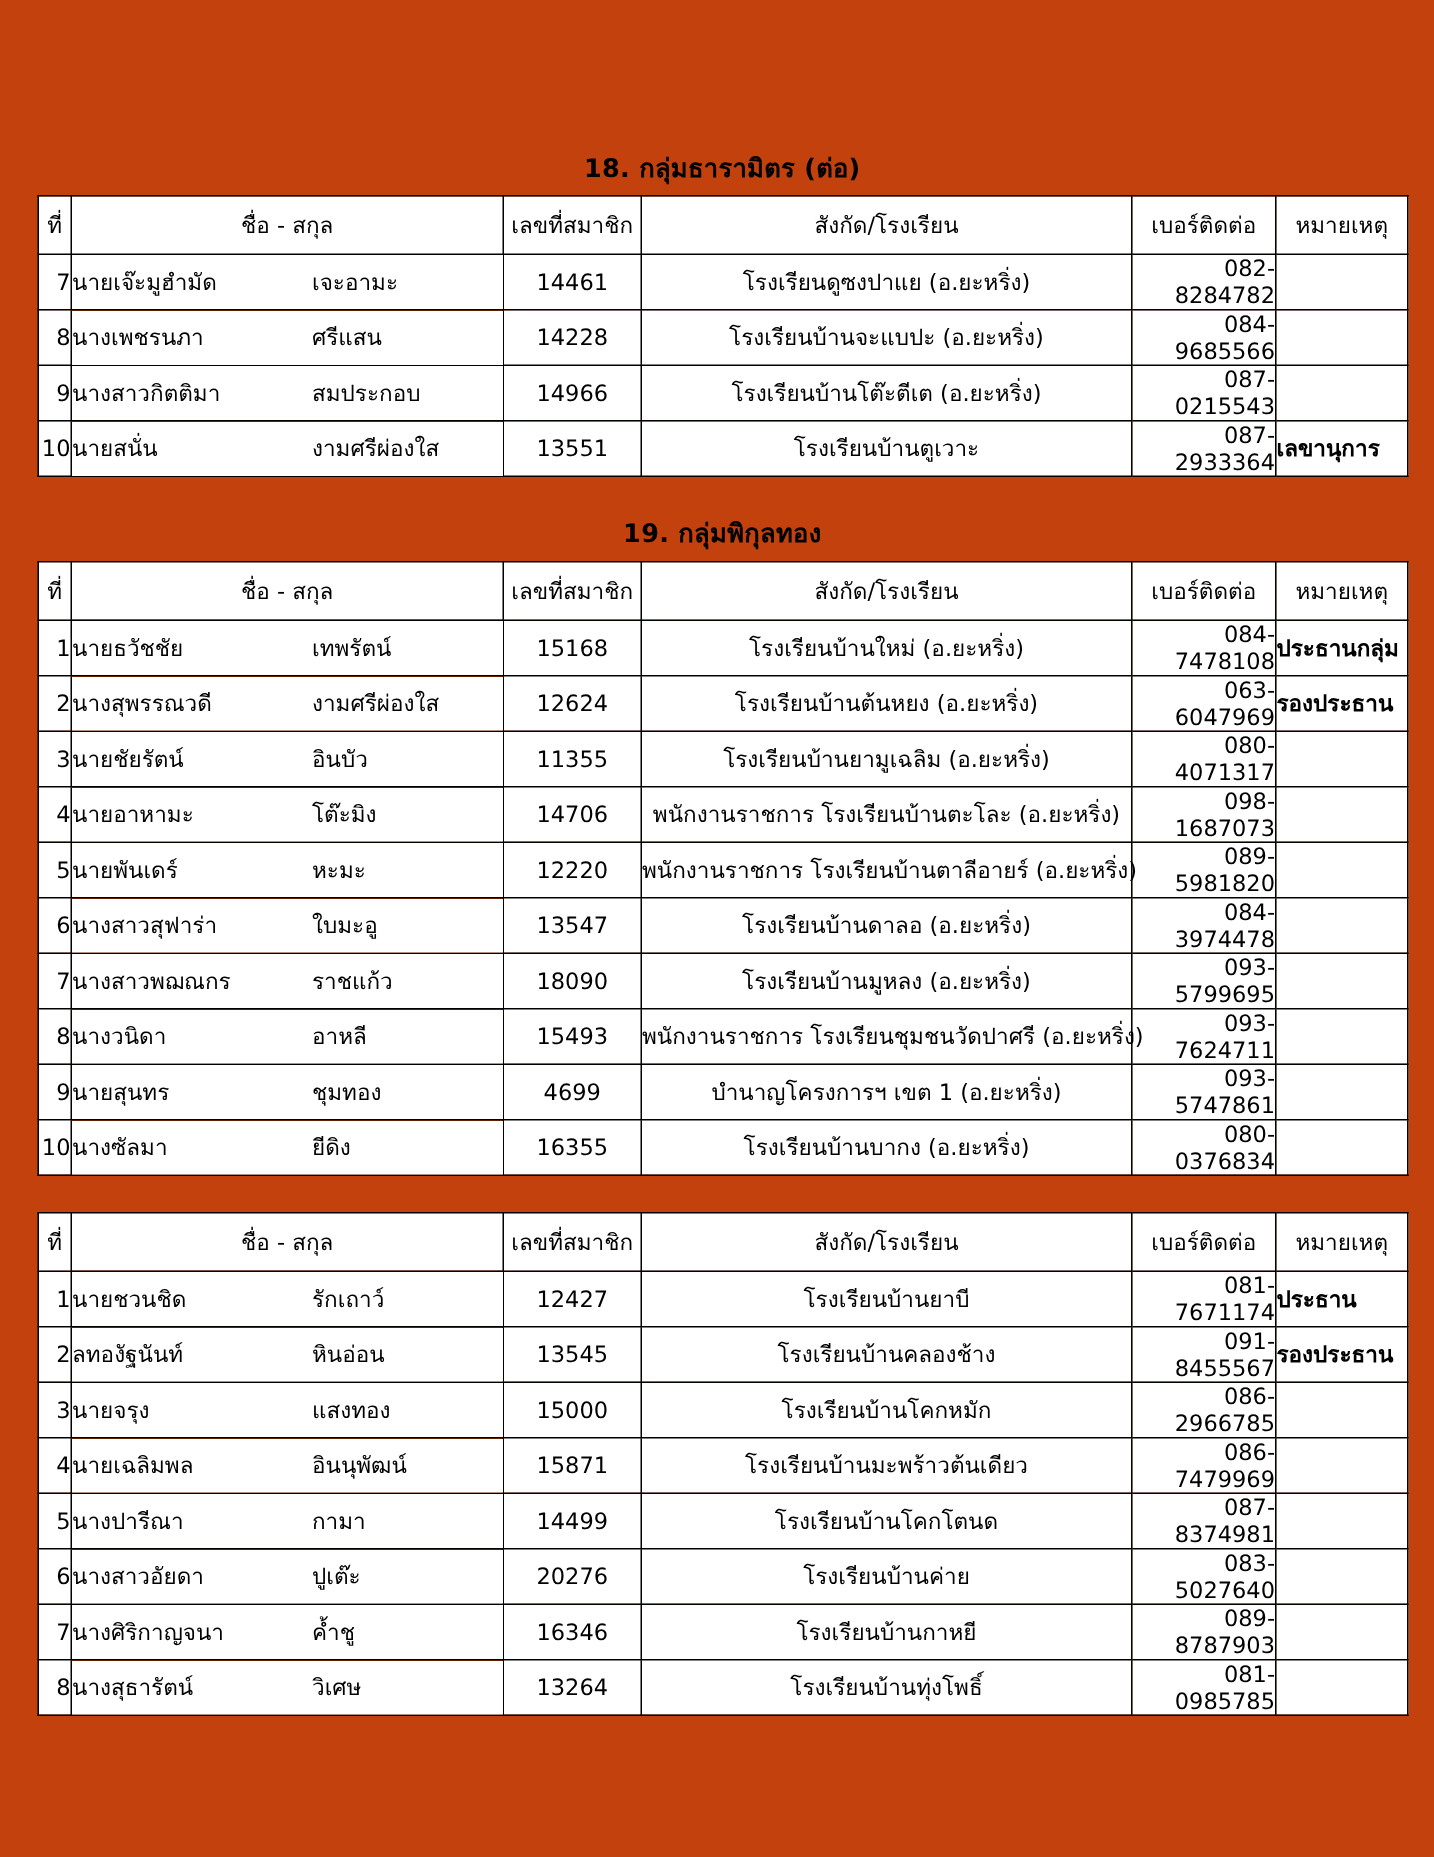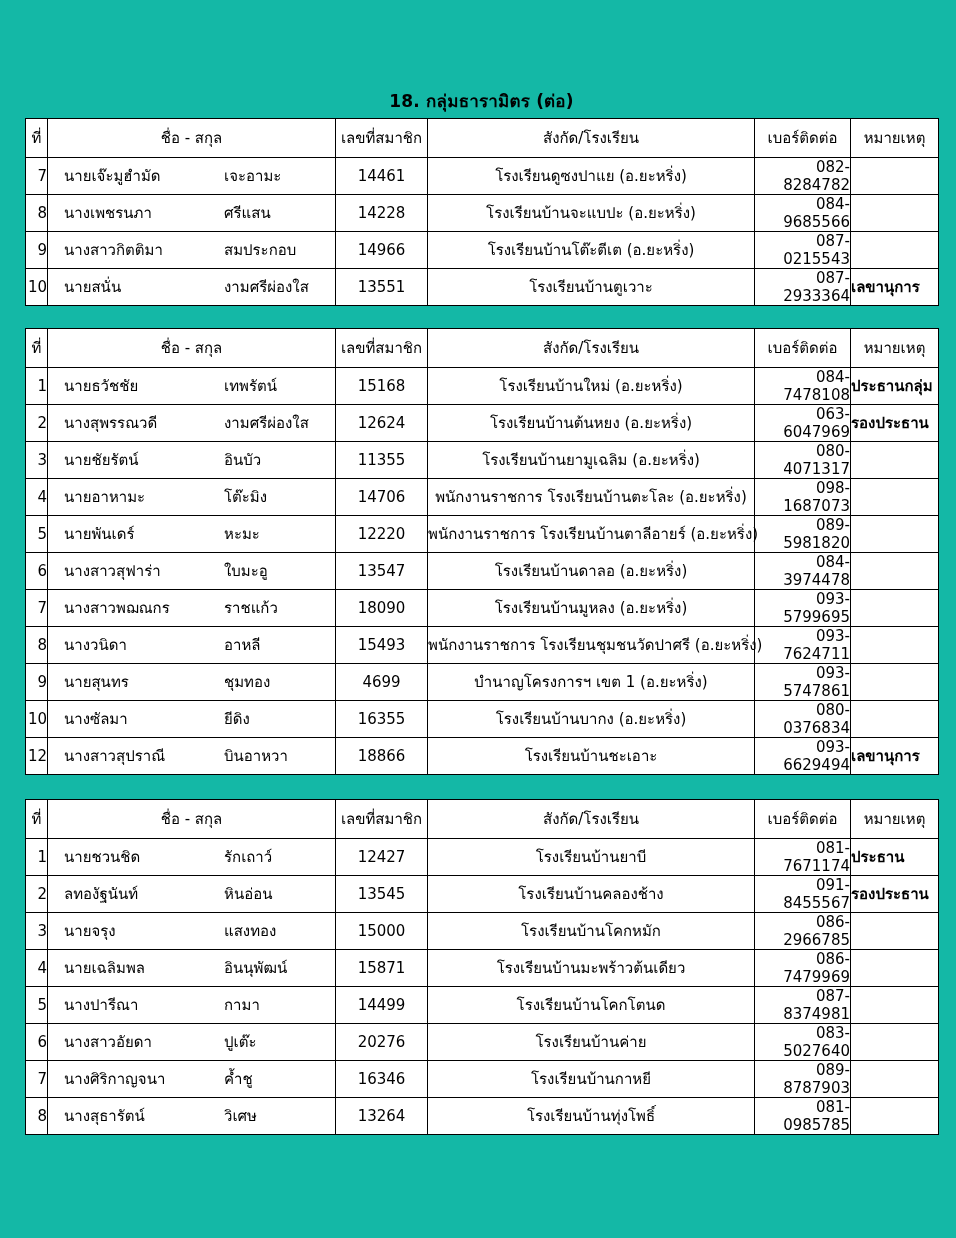--- a/index.html
+++ b/index.html
@@ -18,9 +18,9 @@
     position: relative;
     width: 956px;
     height: 1238px;
-    background: #14b8a6;
+    background: #c2410c;
     box-sizing: border-box;
-    padding: 0 25px;
+    padding: 12px 25px;
   }
   .section {
     width: 913px;

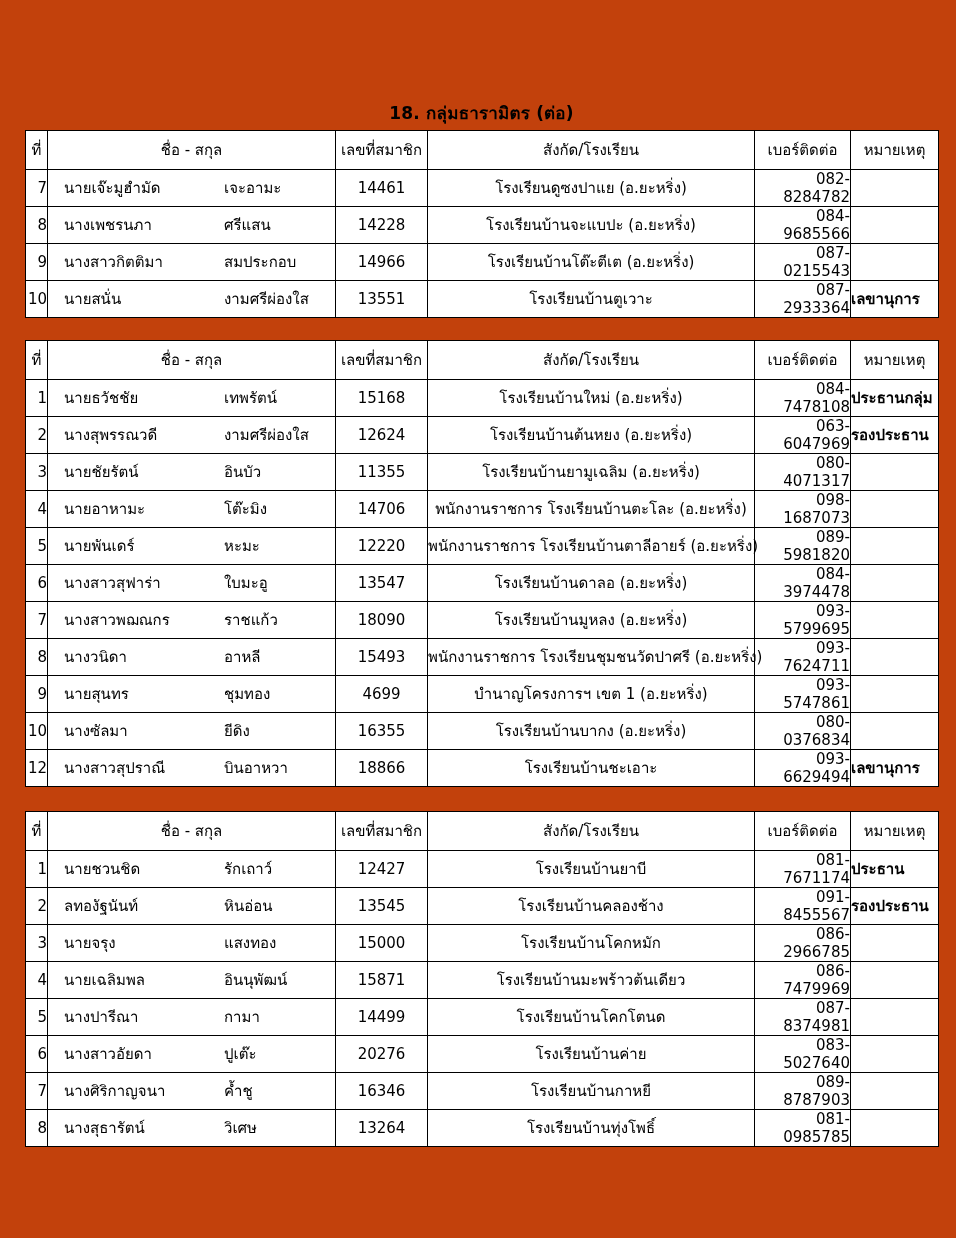--- a/index.html
+++ b/index.html
@@ -86,7 +86,6 @@
   .name-first {
     display: inline-block;
     min-width: 160px;
-    margin-left: 16px;
   }
   .name-last {
     display: inline-block;

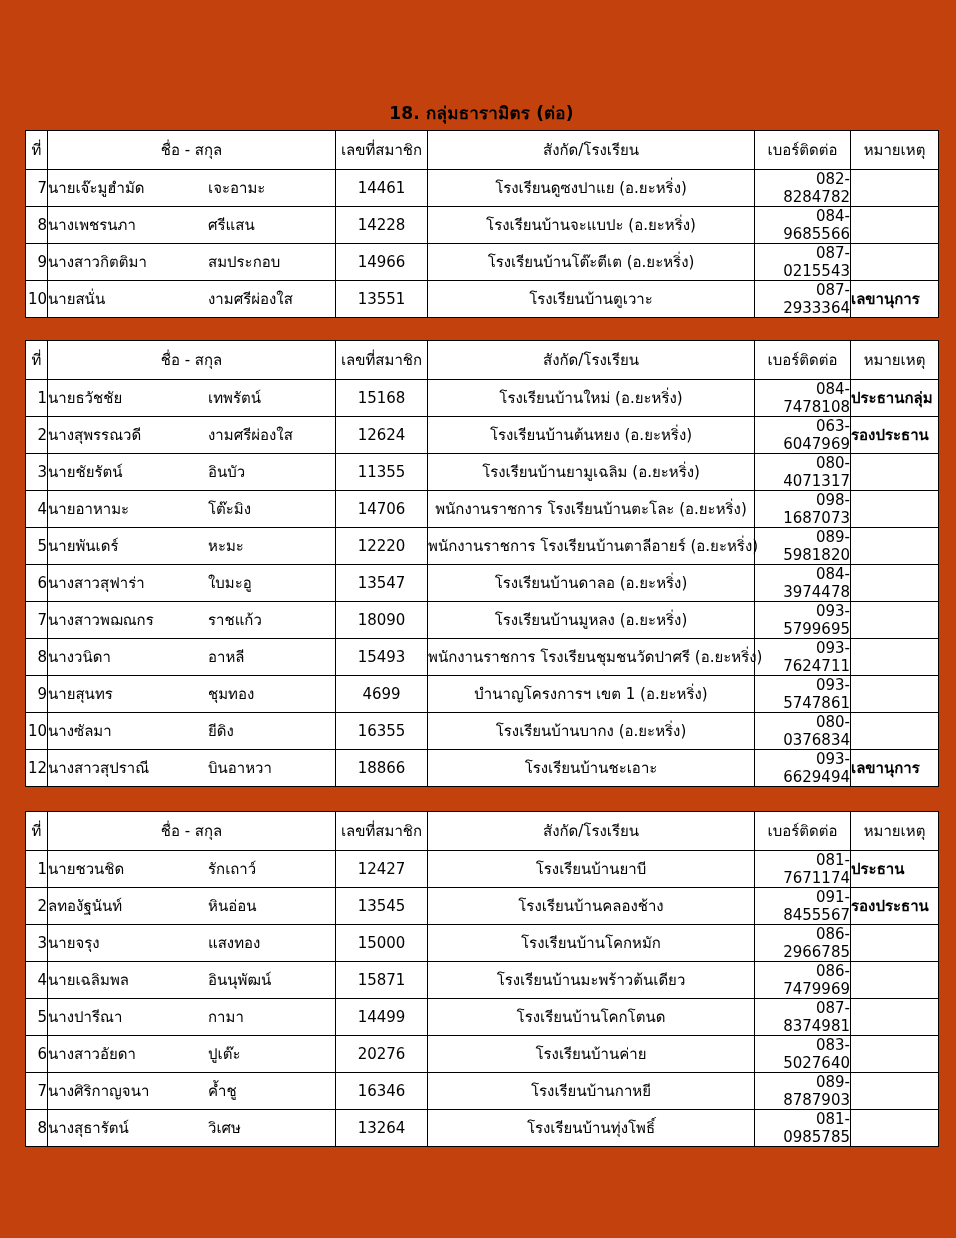--- a/index.html
+++ b/index.html
@@ -162,6 +162,7 @@
   <div class="spacer-mid"></div>
 
   <div class="section">
+    <div class="section-title">19. กลุ่มพิกุลทอง</div>
     <table class="roster">
       <colgroup>
         <col class="c-no">

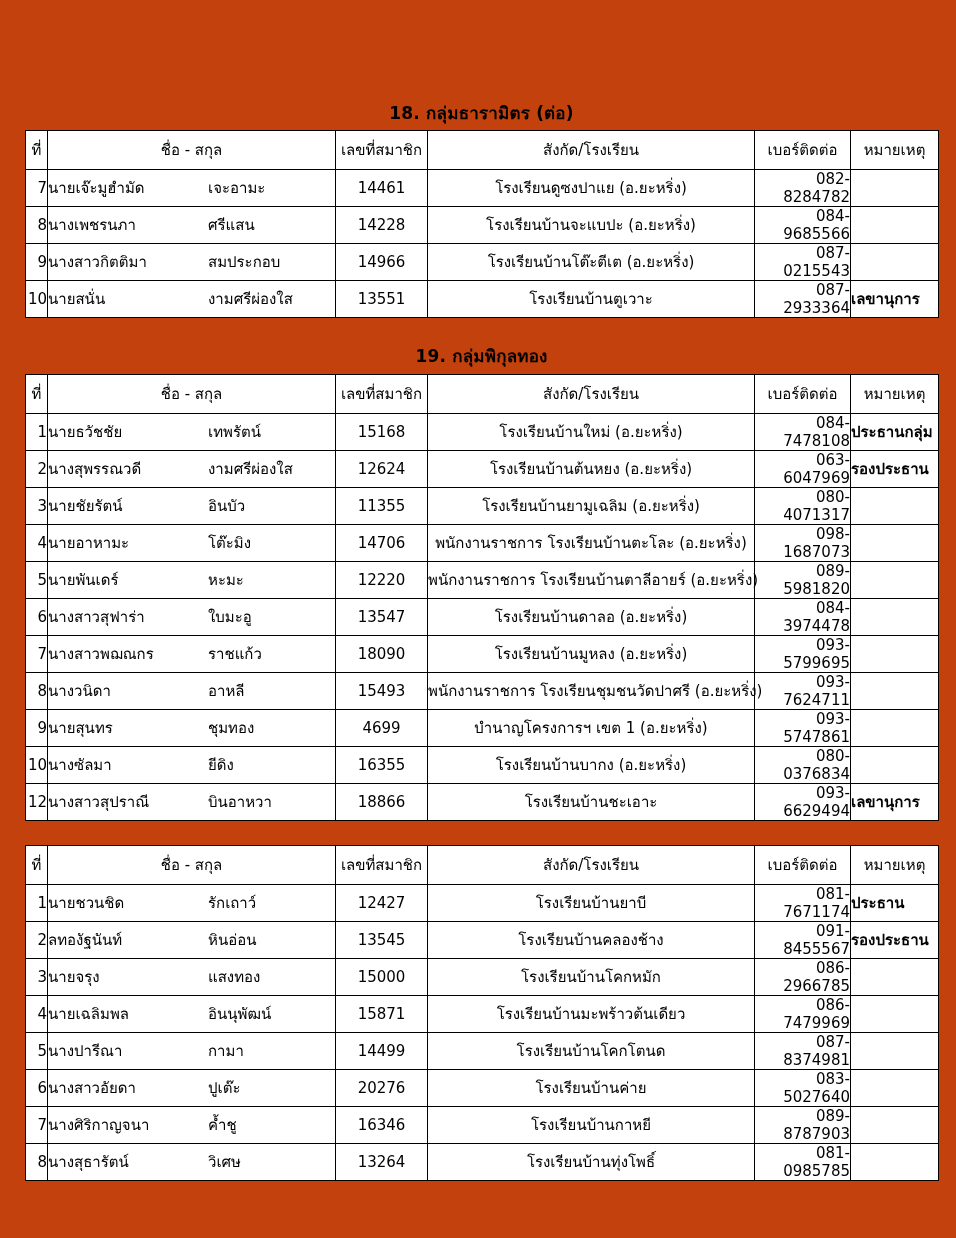--- a/index.html
+++ b/index.html
@@ -263,14 +263,6 @@
             <td class="cell-phone">080-0376834</td>
             <td class="cell-remark"></td>
           </tr>
-          <tr>
-            <td class="cell-no">12</td>
-            <td class="cell-name"><span class="name-first">นางสาวสุปราณี</span><span class="name-last">บินอาหวา</span></td>
-            <td class="cell-member">18866</td>
-            <td class="cell-school">โรงเรียนบ้านชะเอาะ</td>
-            <td class="cell-phone">093-6629494</td>
-            <td class="cell-remark">เลขานุการ</td>
-          </tr>
         </tbody>
     </table>
   </div>

